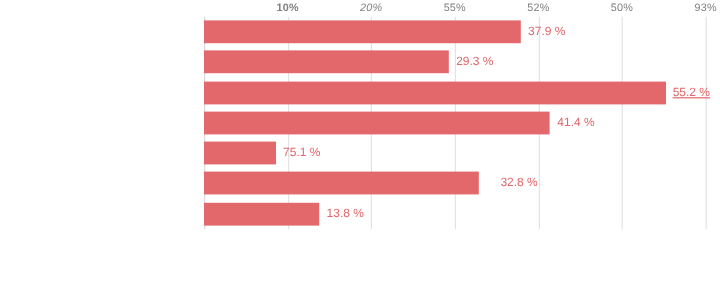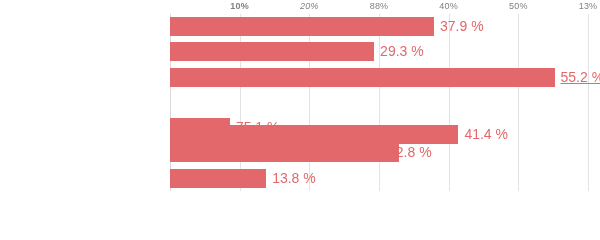--- a/index.html
+++ b/index.html
@@ -150,7 +150,7 @@
   <div id="ticks">
       <div class="tick-label" style="left: 239.667px; font-weight: bold;">10%</div>
       <div class="tick-label" style="left: 309.333px; font-style: italic;">20%</div>
-      <div class="tick-label" style="left: 379px;">88%</div>
+      <div class="tick-label" style="left: 379px;">55%</div>
       <div class="tick-label" style="left: 448.667px;">40%</div>
       <div class="tick-label" style="left: 518.333px;">50%</div>
       <div class="tick-label" style="left: 588px;">13%</div>

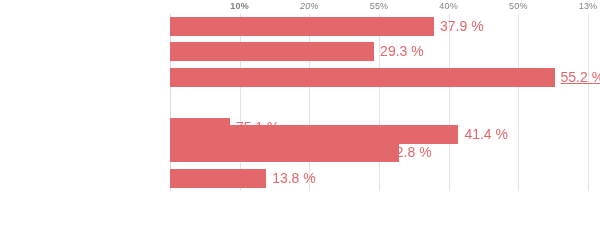--- a/index.html
+++ b/index.html
@@ -151,7 +151,7 @@
       <div class="tick-label" style="left: 239.667px; font-weight: bold;">10%</div>
       <div class="tick-label" style="left: 309.333px; font-style: italic;">20%</div>
       <div class="tick-label" style="left: 379px;">55%</div>
-      <div class="tick-label" style="left: 448.667px;">40%</div>
+      <div class="tick-label" style="left: 448.667px;">52%</div>
       <div class="tick-label" style="left: 518.333px;">50%</div>
       <div class="tick-label" style="left: 588px;">13%</div>
     </div>

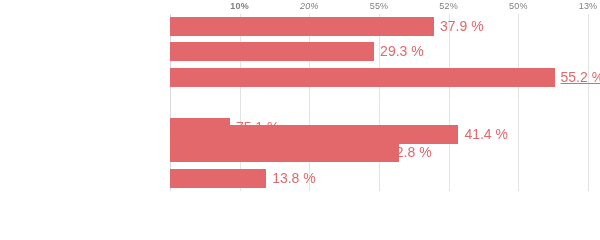--- a/index.html
+++ b/index.html
@@ -153,7 +153,7 @@
       <div class="tick-label" style="left: 379px;">55%</div>
       <div class="tick-label" style="left: 448.667px;">52%</div>
       <div class="tick-label" style="left: 518.333px;">50%</div>
-      <div class="tick-label" style="left: 588px;">13%</div>
+      <div class="tick-label" style="left: 588px;">93%</div>
     </div>
 
 </div>

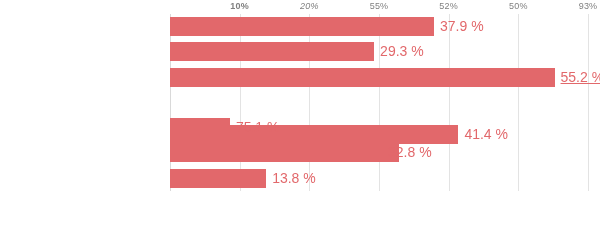--- a/index.html
+++ b/index.html
@@ -79,7 +79,7 @@
     top: 0;
     height: 19px;
     line-height: 19px;
-    font-size: 14px;
+    font-size: 10px;
     color: #e2686b;
     white-space: nowrap;
     padding-left: 6px;

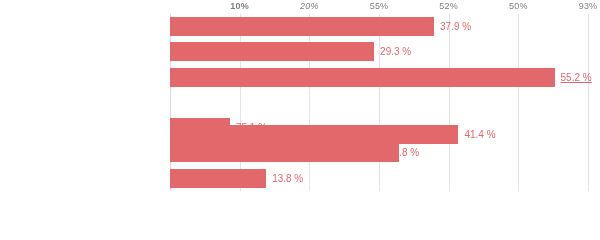--- a/index.html
+++ b/index.html
@@ -120,7 +120,7 @@
             <div class="bar-value" style="left: 384.56px; color: rgb(226, 104, 107); text-decoration: underline;">55.2 %</div>
           </div>
         </div>
-        <div class="row" style="top: 75.8571px; margin-top: 32px;">
+        <div class="row" style="top: 75.8571px;">
           <div class="bar-track">
             <div class="bar" style="width: 288.42px; background: rgb(226, 104, 107);"></div>
             <div class="bar-value" style="left: 288.42px; color: rgb(226, 104, 107);">41.4 %</div>

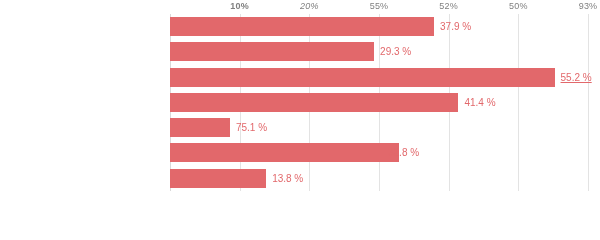--- a/index.html
+++ b/index.html
@@ -135,7 +135,7 @@
         <div class="row" style="top: 126.429px;">
           <div class="bar-track">
             <div class="bar" style="width: 228.507px; background: rgb(226, 104, 107);"></div>
-            <div class="bar-value" style="left: 212px; color: rgb(226, 104, 107);">32.8 %</div>
+            <div class="bar-value" style="left: 241px; color: rgb(226, 104, 107);">32.8 %</div>
           </div>
         </div>
         <div class="row" style="top: 151.714px;">

